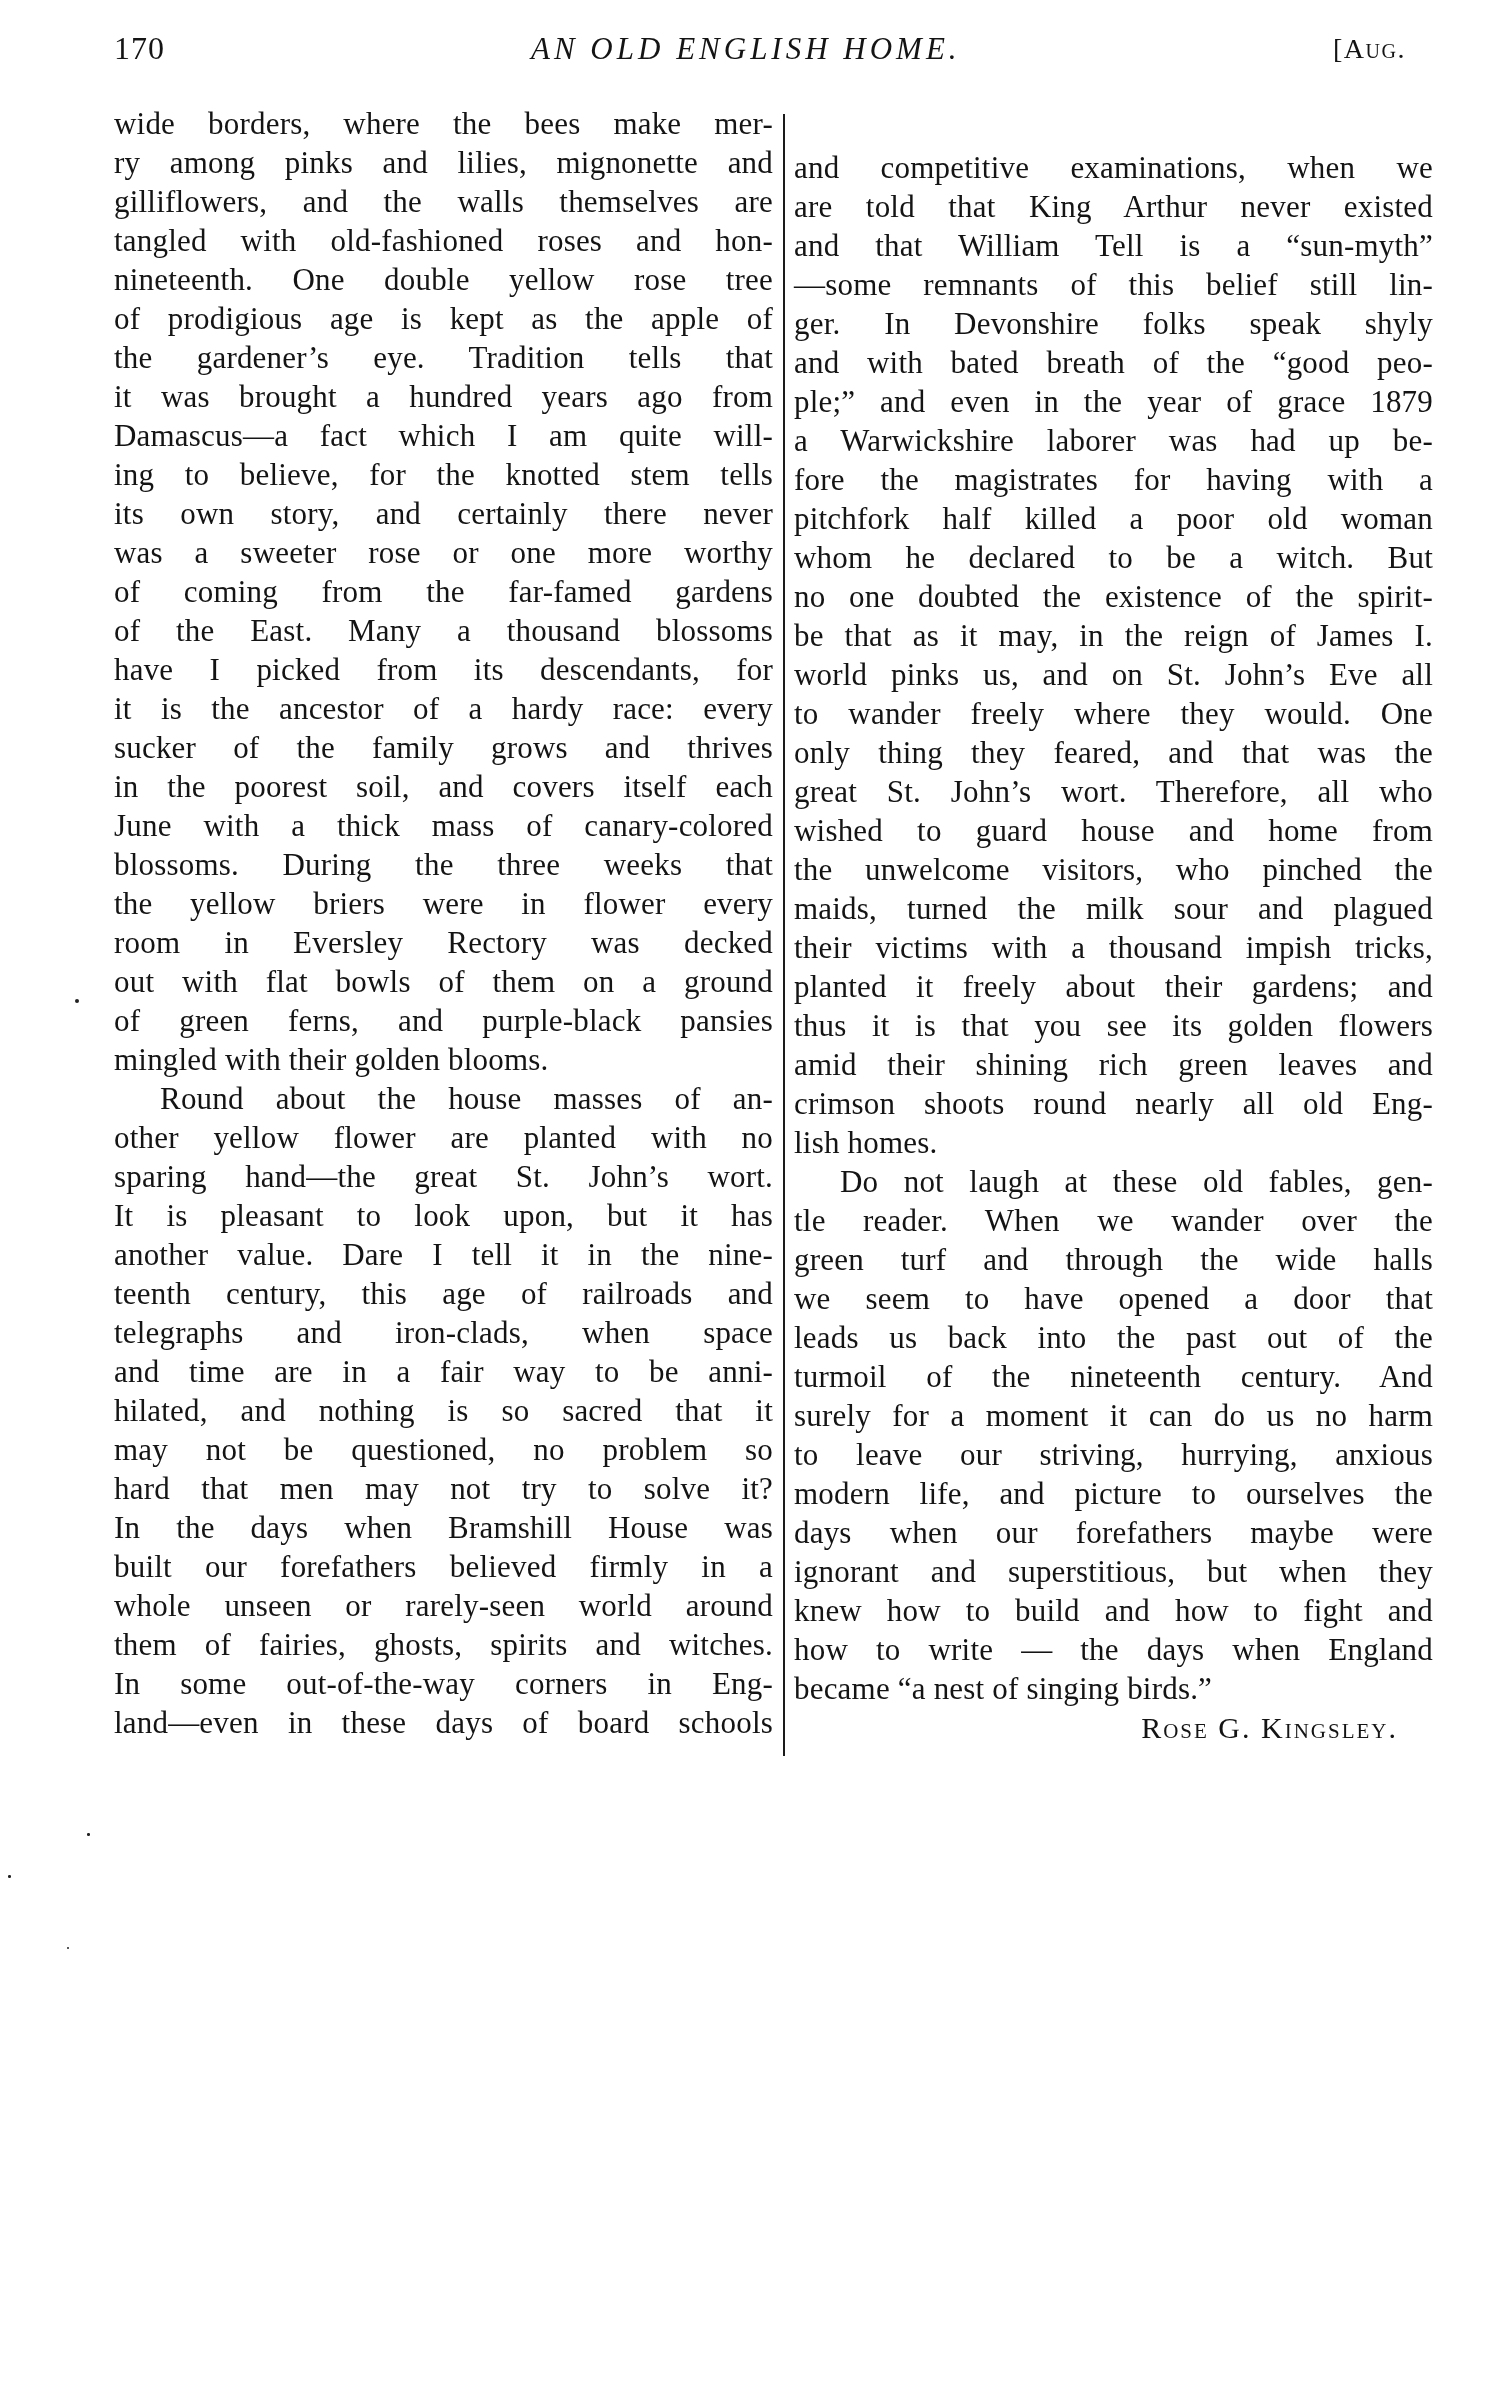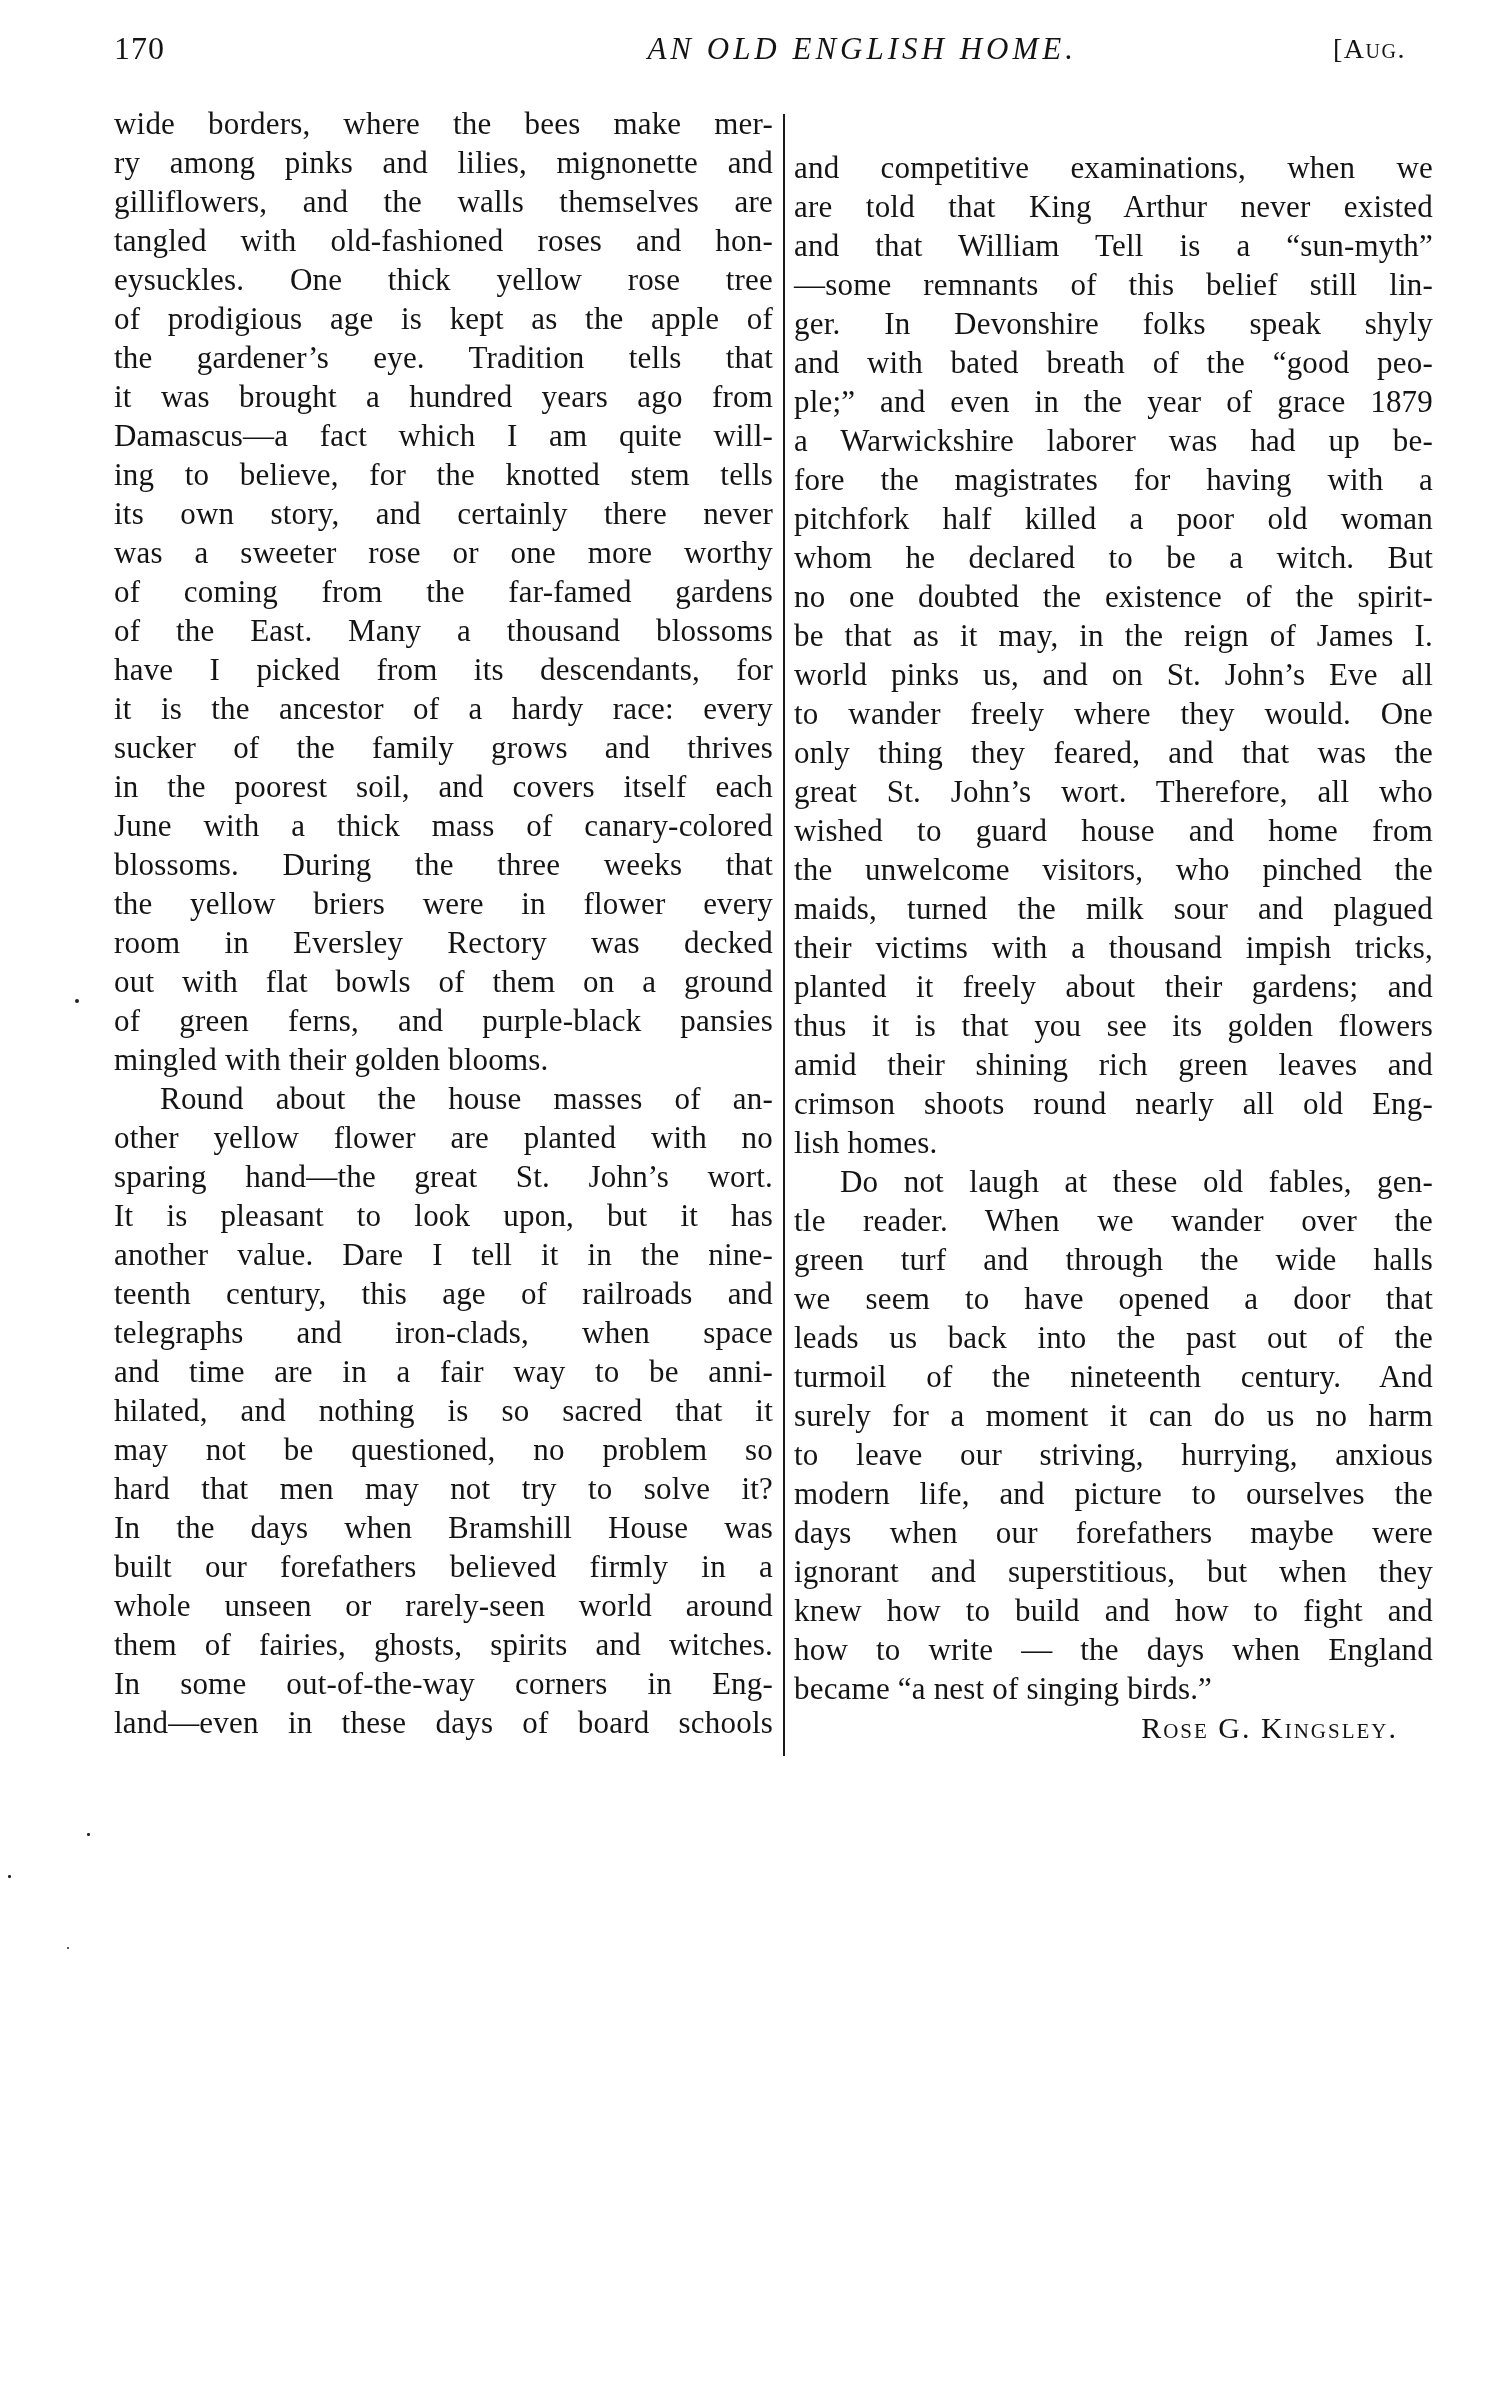--- a/index.html
+++ b/index.html
@@ -33,10 +33,10 @@
   }
   .head-title {
     position: absolute;
-    left: 548px;
+    left: 531px;
     width: 529px;
     top: 0;
-    text-align: right;
+    text-align: left;
     font-size: 31px;
     line-height: 45px;
     font-style: italic;

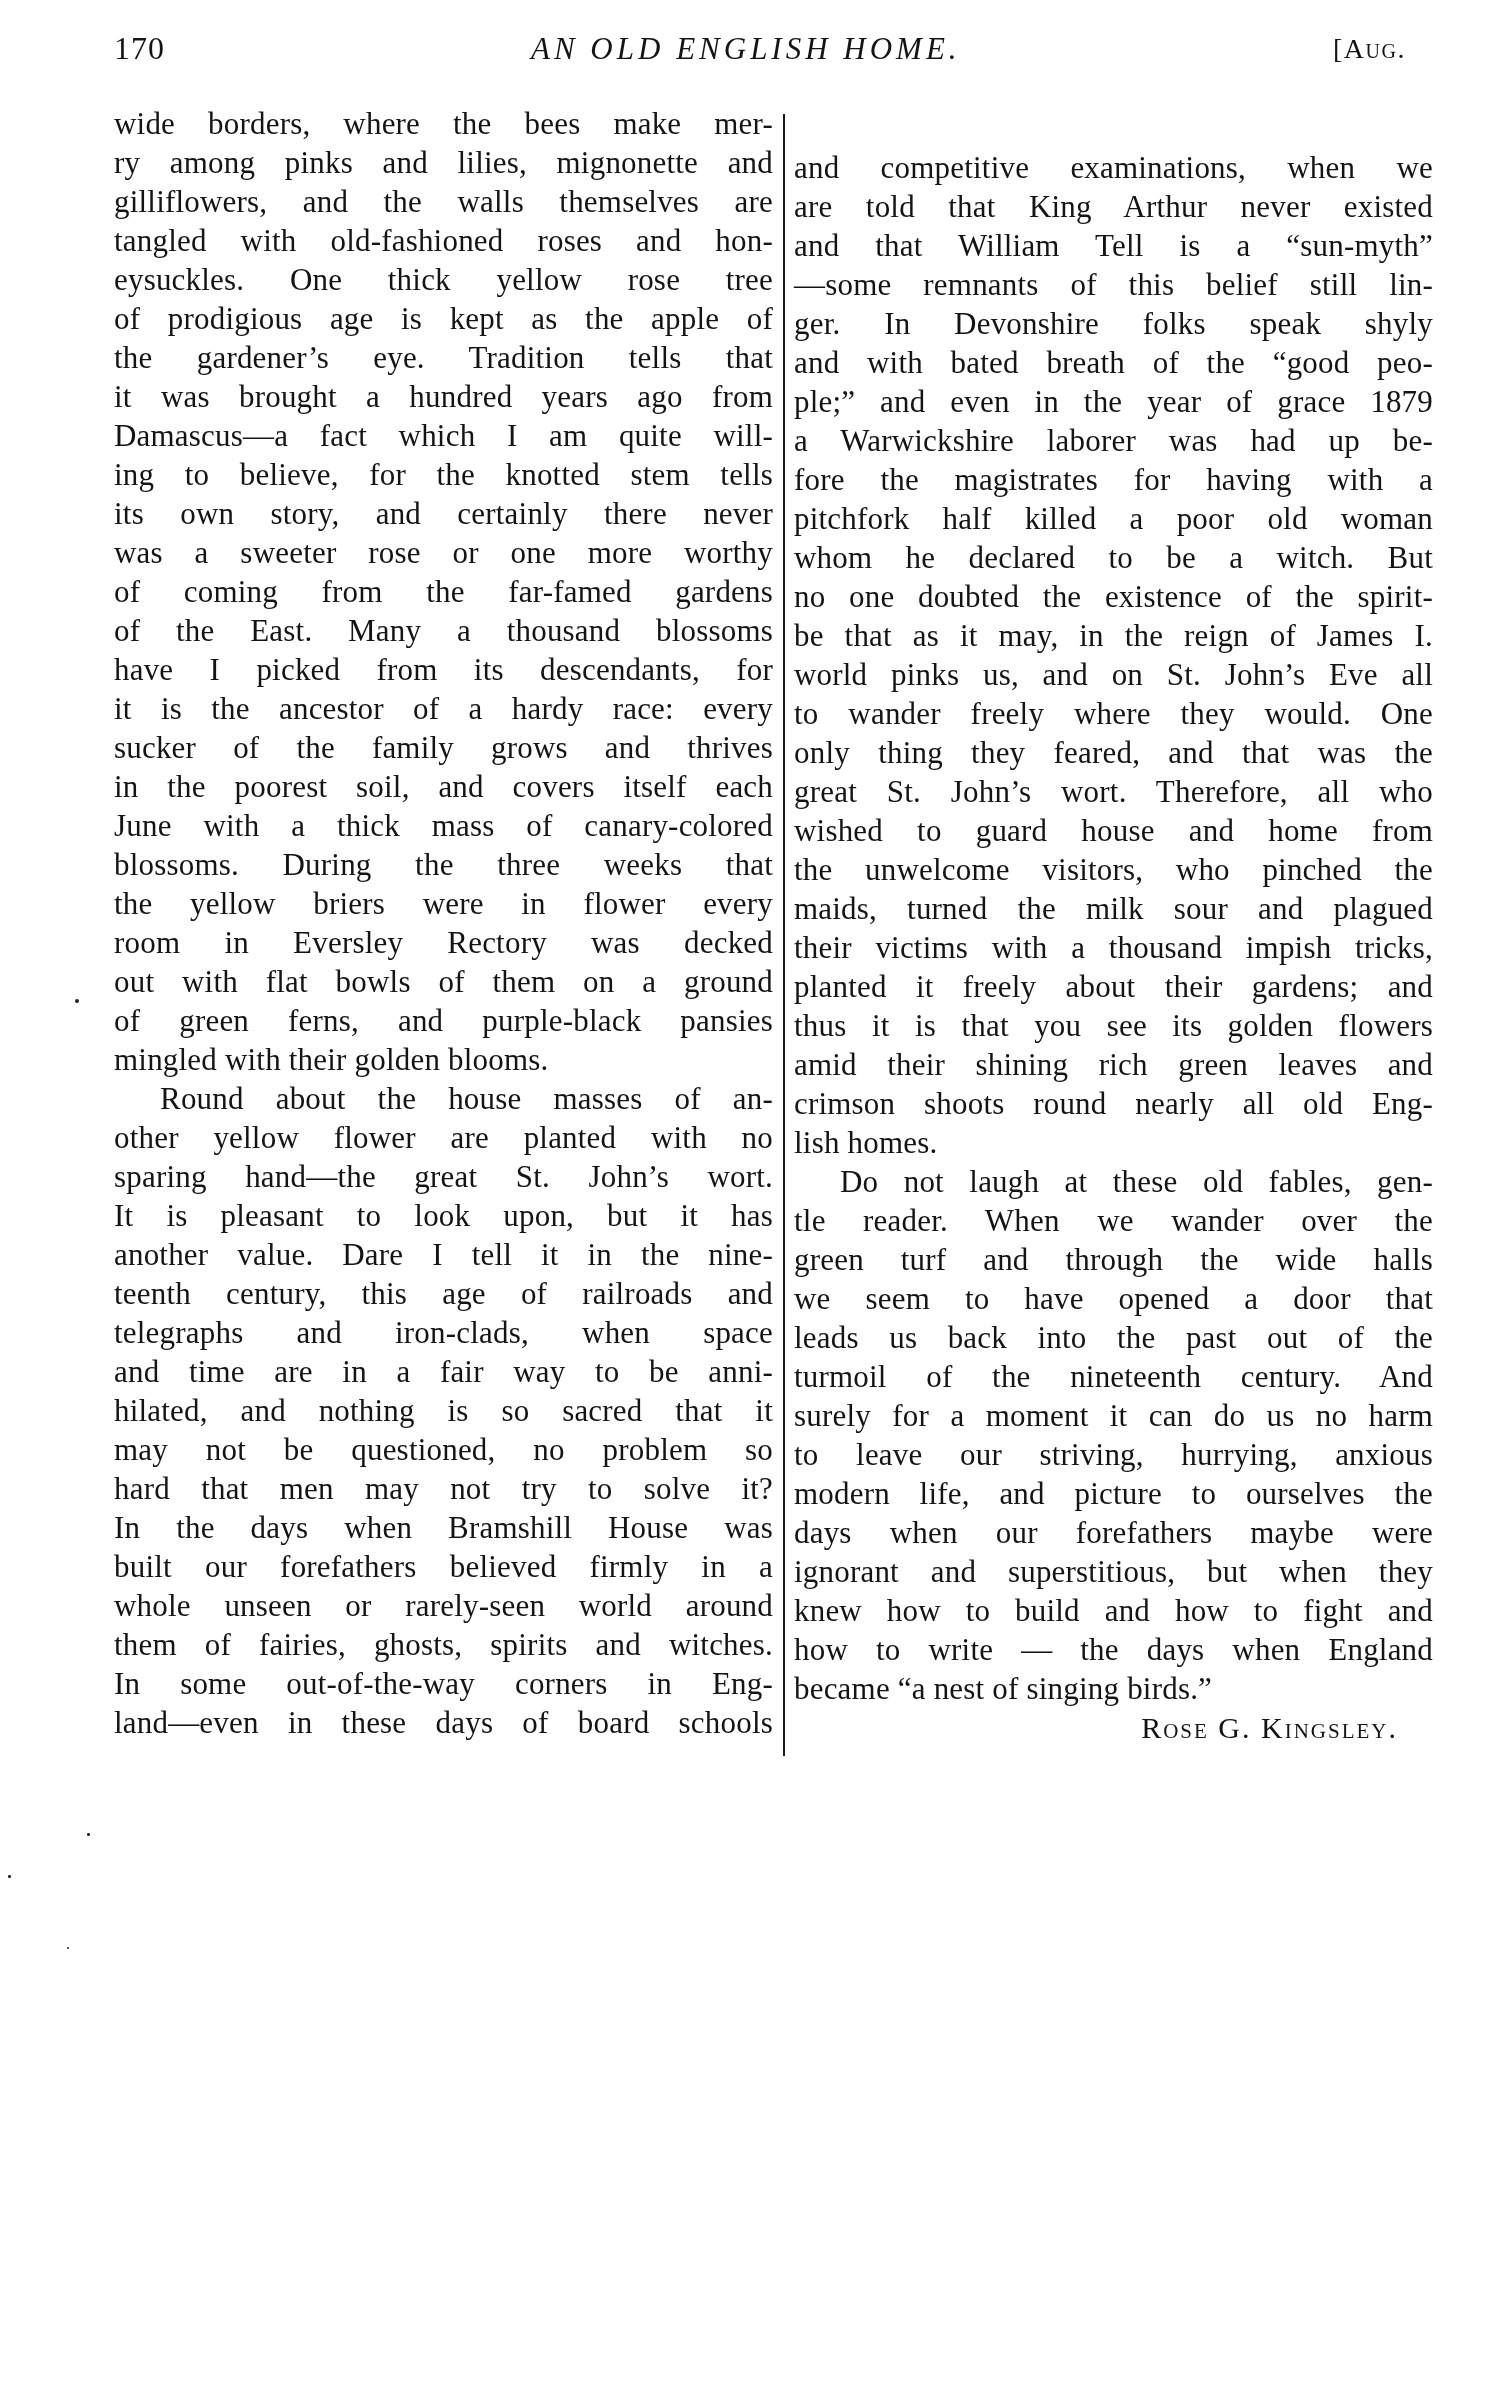--- a/index.html
+++ b/index.html
@@ -120,7 +120,7 @@
     <span class="line">ry among pinks and lilies, mignonette and</span>
     <span class="line">gilliflowers, and the walls themselves are</span>
     <span class="line">tangled with old-fashioned roses and hon-</span>
-    <span class="line">eysuckles.  One thick yellow rose tree</span>
+    <span class="line">nineteenth.  One double yellow rose tree</span>
     <span class="line">of prodigious age is kept as the apple of</span>
     <span class="line">the gardener’s eye.  Tradition tells that</span>
     <span class="line">it was brought a hundred years ago from</span>

